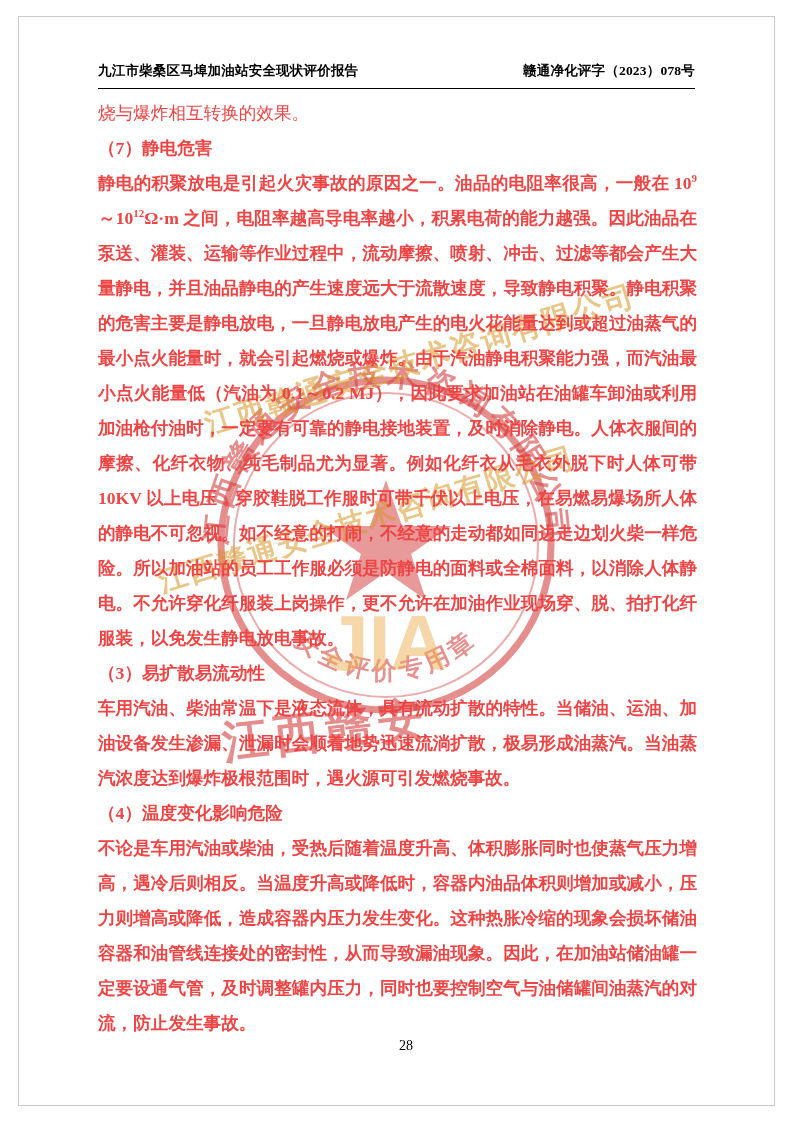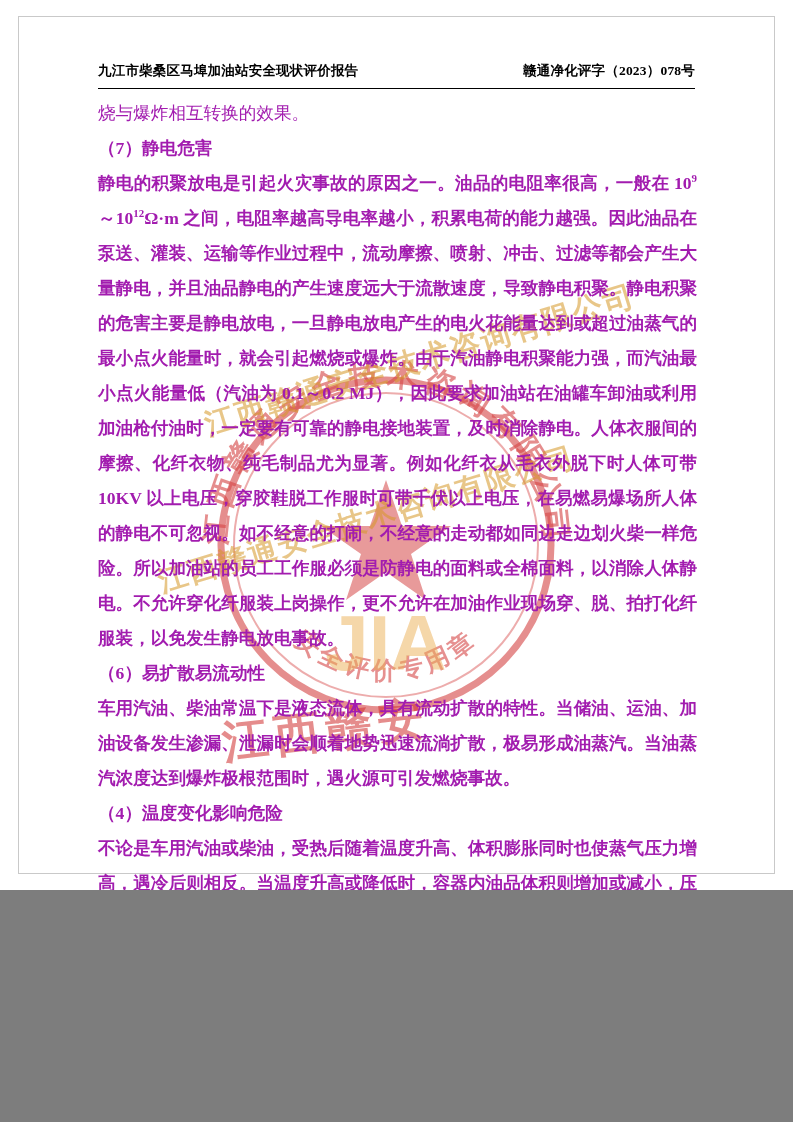--- a/index.html
+++ b/index.html
@@ -13,7 +13,7 @@
   .page {
     position: relative;
     width: 793px;
-    height: 890px;
+    height: 1122px;
     background: #ffffff;
     overflow: hidden;
     margin: 0 auto;

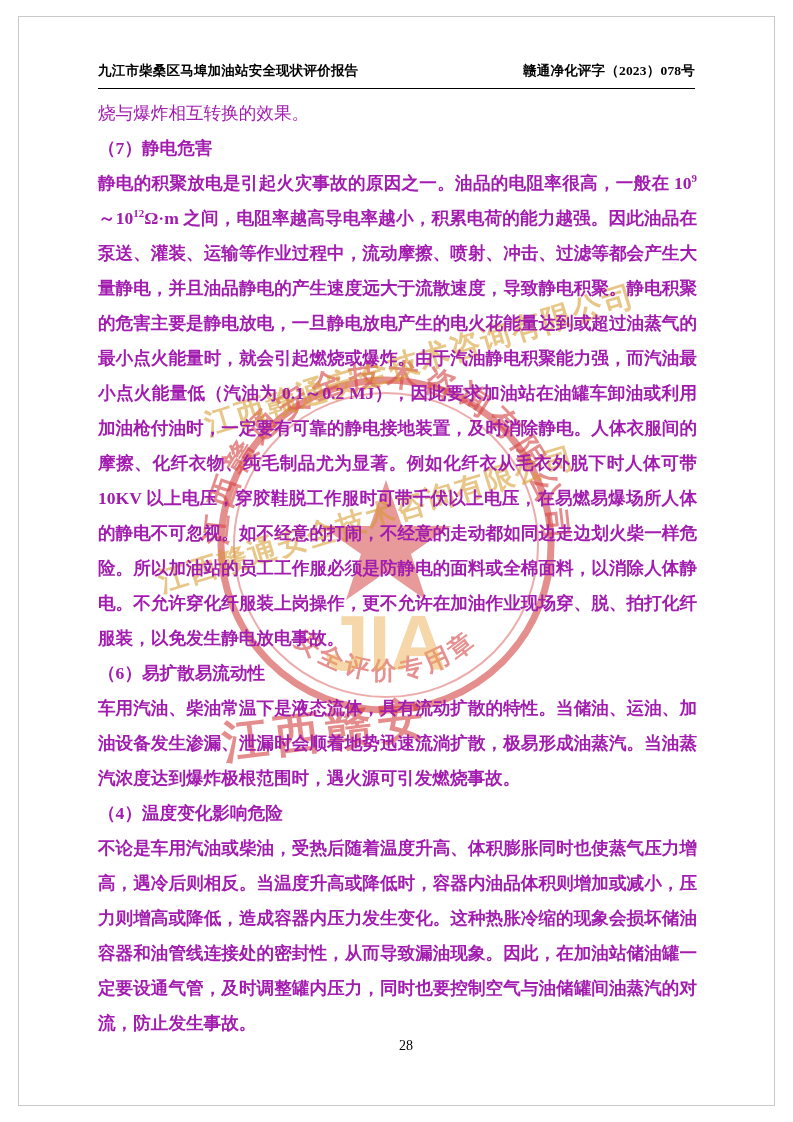--- a/index.html
+++ b/index.html
@@ -58,7 +58,7 @@
     top: 96px;
     font-size: 17.6px;
     line-height: 35px;
-    color: #a21caf;
+    color: #ef4444;
     text-align: justify;
     text-justify: inter-ideograph;
   }

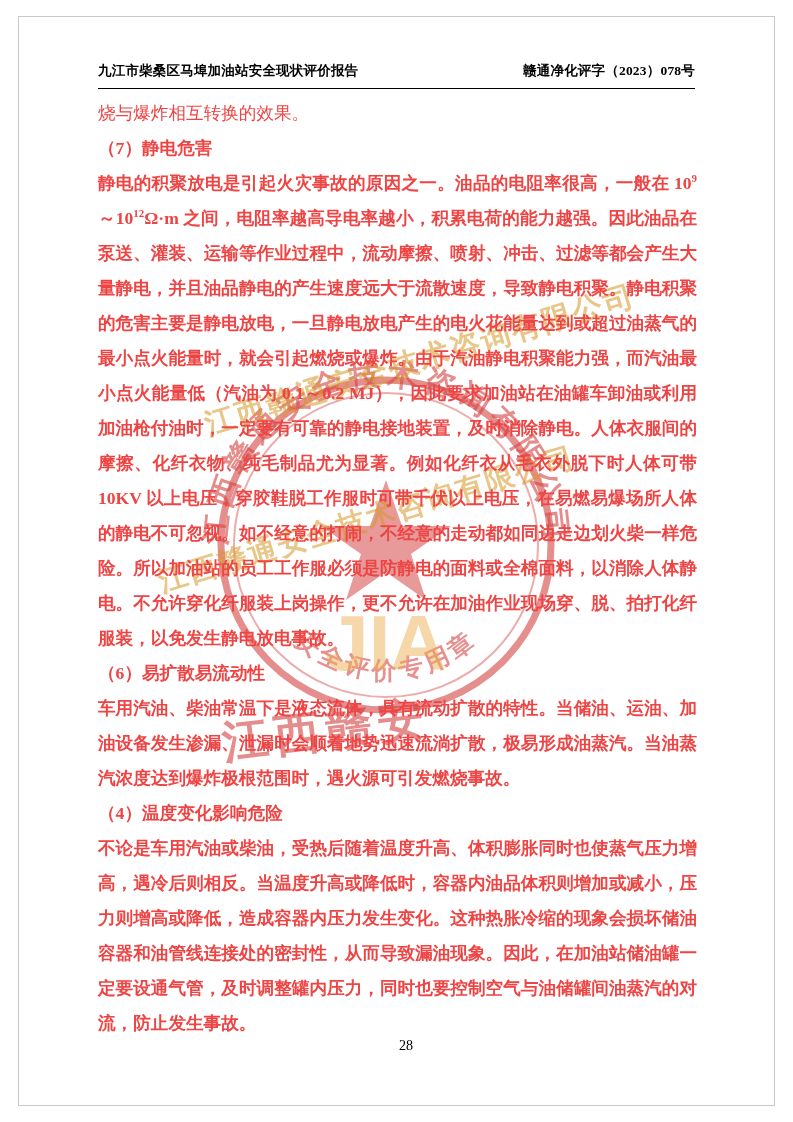--- a/index.html
+++ b/index.html
@@ -179,7 +179,7 @@
 
     <p class="indent2"><span>静电的积聚放电是引起火灾事故的原因之一。油品的电阻率很高，一般在 10</span><sup>9</sup><span>～10</span><sup>12</sup><span>Ω·m 之间，电阻率越高导电率越小，积累电荷的能力越强。因此油品在泵送、灌装、运输等作业过程中，流动摩擦、喷射、冲击、过滤等都会产生大量静电，并且油品静电的产生速度远大于流散速度，导致静电积聚。静电积聚的危害主要是静电放电，一旦静电放电产生的电火花能量达到或超过油蒸气的最小点火能量时，就会引起燃烧或爆炸。由于汽油静电积聚能力强，而汽油最小点火能量低（汽油为 0.1～0.2 MJ），因此要求加油站在油罐车卸油或利用加油枪付油时，一定要有可靠的静电接地装置，及时消除静电。人体衣服间的摩擦、化纤衣物、纯毛制品尤为显著。例如化纤衣从毛衣外脱下时人体可带 10KV 以上电压，穿胶鞋脱工作服时可带千伏以上电压，在易燃易爆场所人体的静电不可忽视。如不经意的打闹，不经意的走动都如同边走边划火柴一样危险。所以加油站的员工工作服必须是防静电的面料或全棉面料，以消除人体静电。不允许穿化纤服装上岗操作，更不允许在加油作业现场穿、脱、拍打化纤服装，以免发生静电放电事故。</span></p>
 
-    <p class="heading">（6）易扩散易流动性</p>
+    <p class="heading">（3）易扩散易流动性</p>
     <p class="indent2">车用汽油、柴油常温下是液态流体，具有流动扩散的特性。当储油、运油、加油设备发生渗漏、泄漏时会顺着地势迅速流淌扩散，极易形成油蒸汽。当油蒸汽浓度达到爆炸极根范围时，遇火源可引发燃烧事故。</p>
 
     <p class="heading">（4）温度变化影响危险</p>

